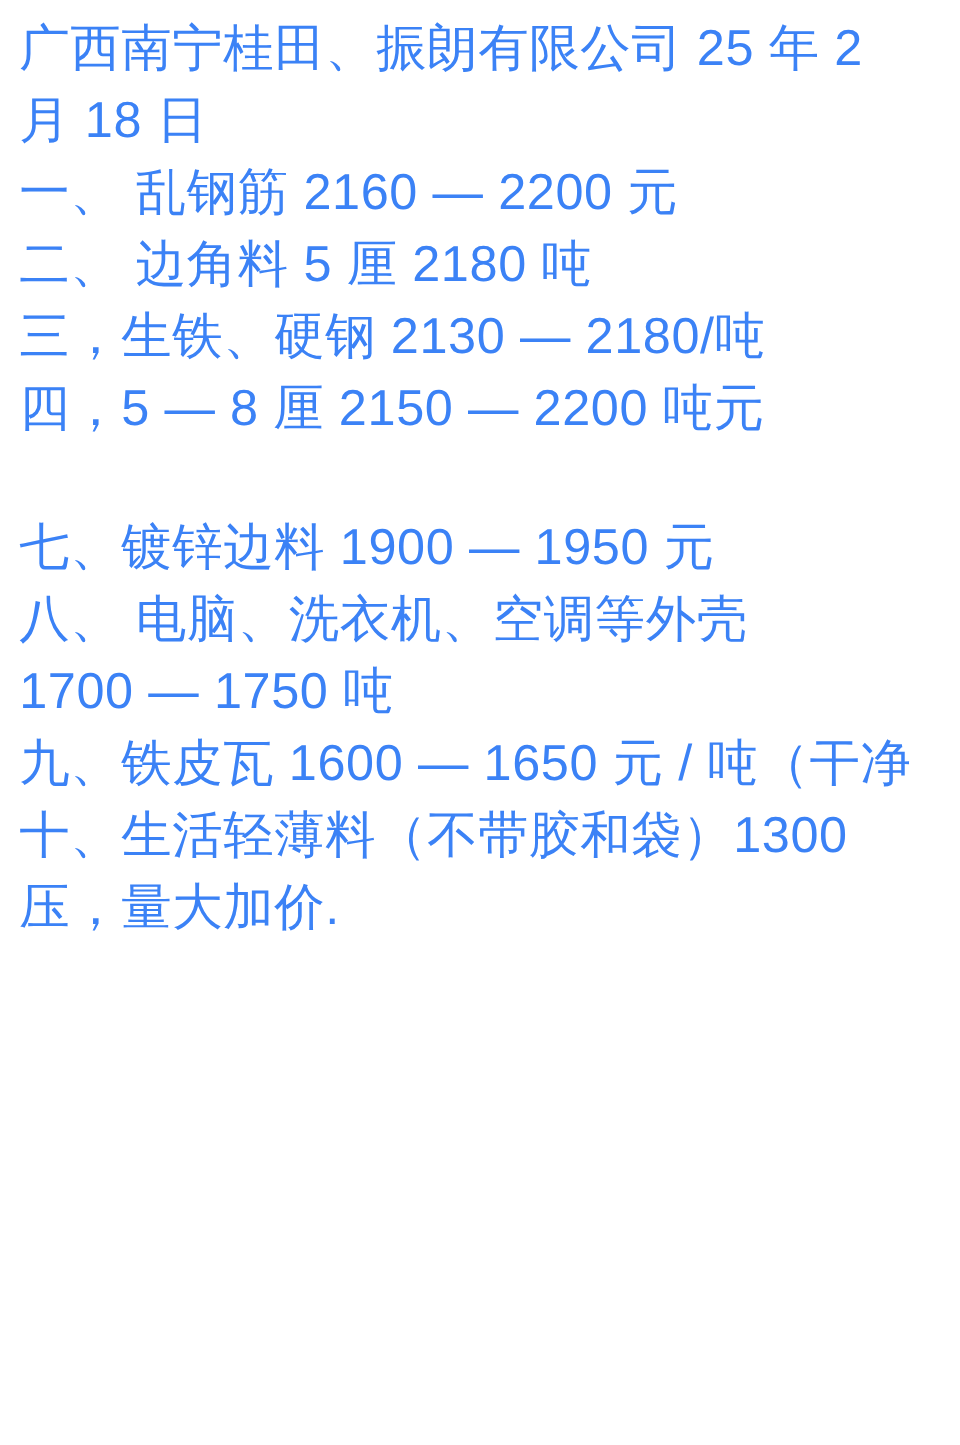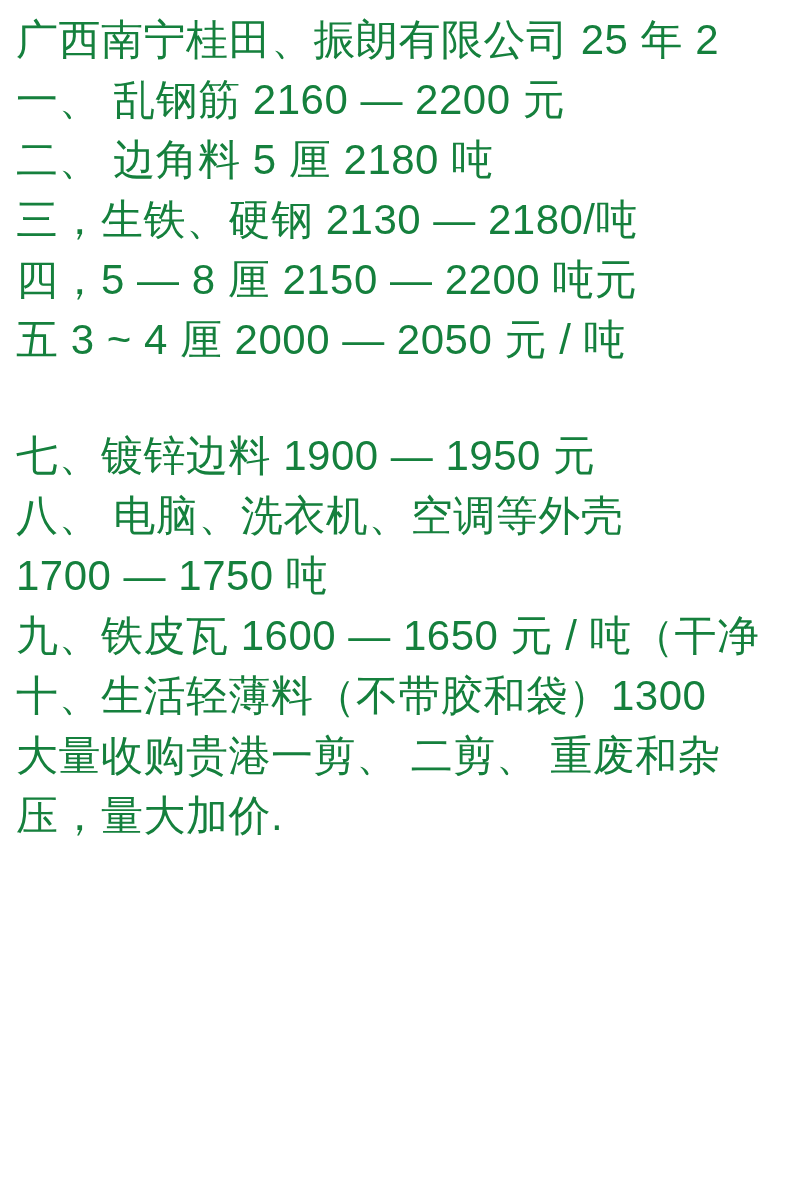--- a/index.html
+++ b/index.html
@@ -27,7 +27,7 @@
     letter-spacing: 0.5px;
     white-space: pre-wrap;
     word-break: break-all;
-    color: #15803d;
+    color: #3b82f6;
   }
   .spacer {
     height: 56px;

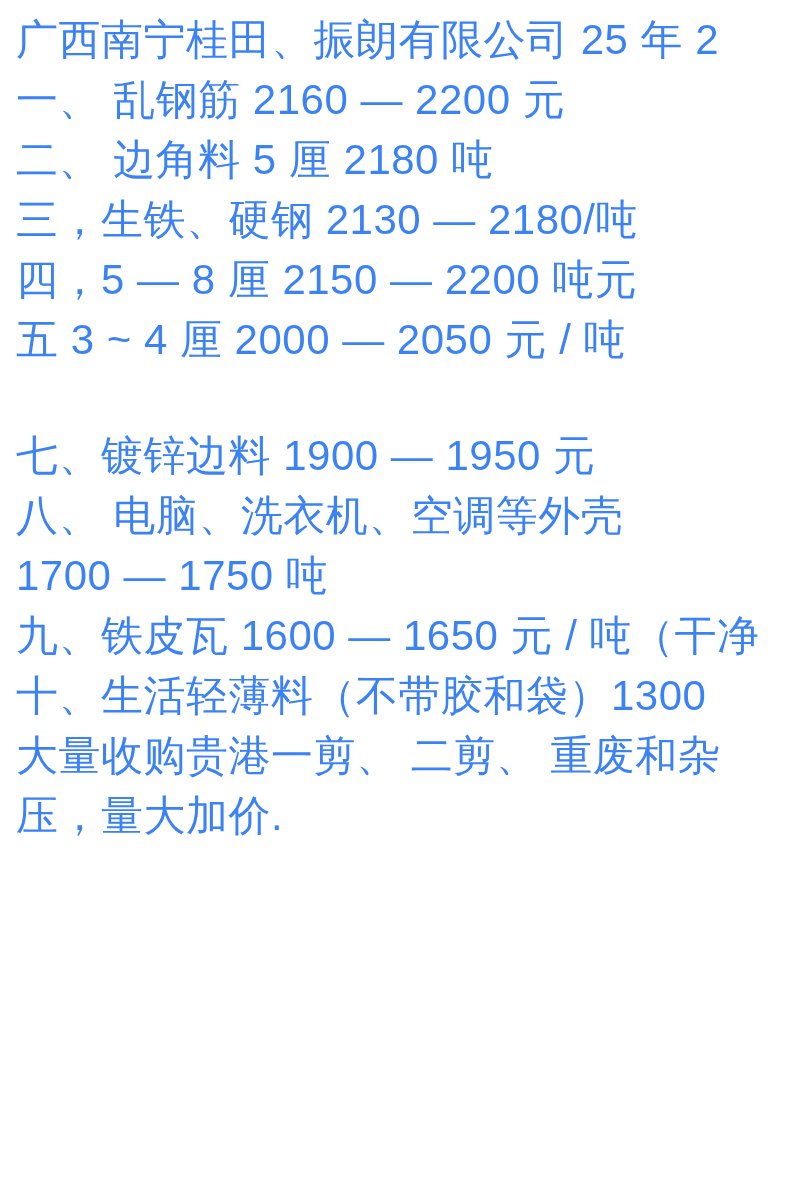--- a/index.html
+++ b/index.html
@@ -39,6 +39,7 @@
 <div class="page">
 
   <div class="line">广西南宁桂田、振朗有限公司 25 年 2</div>
+  <div class="line">月 18 日</div>
 
   <div class="line">一、 乱钢筋 2160 — 2200 元</div>
   <div class="line">二、 边角料 5 厘 2180 吨</div>

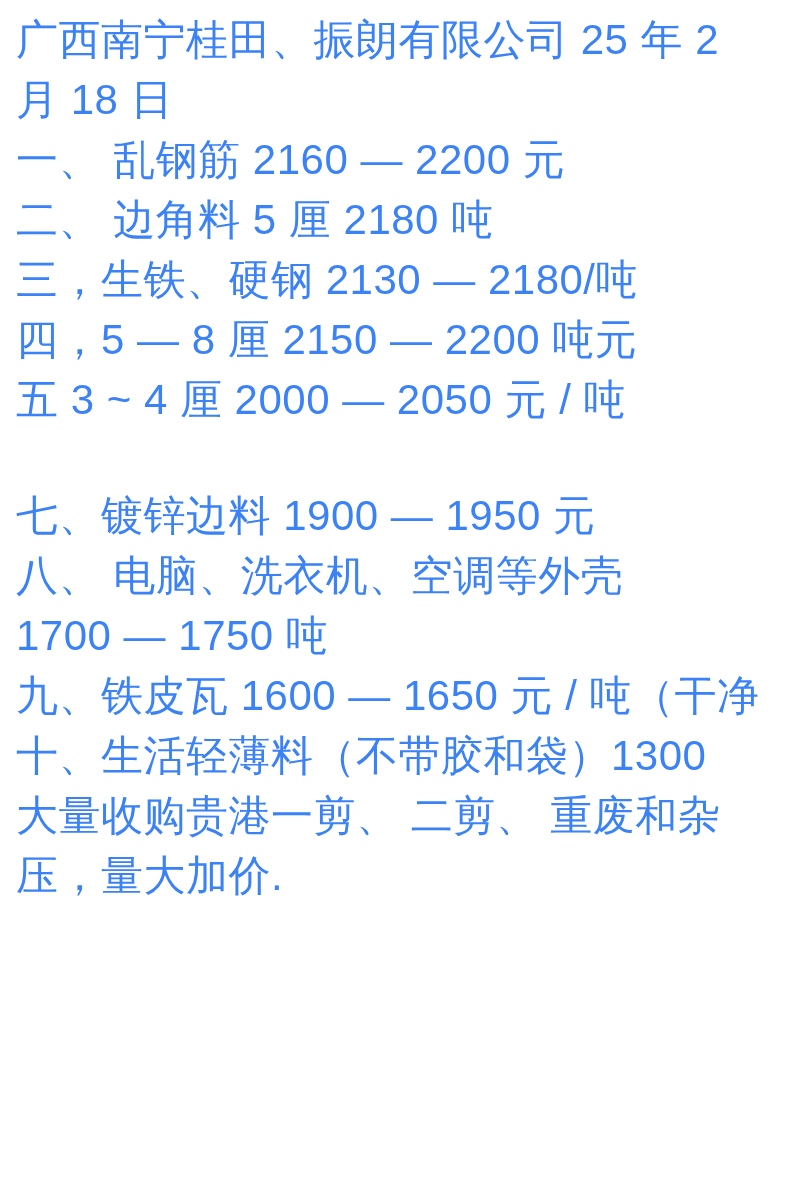--- a/index.html
+++ b/index.html
@@ -45,7 +45,6 @@
   <div class="line">二、 边角料 5 厘 2180 吨</div>
   <div class="line">三，生铁、硬钢 2130 — 2180/吨</div>
   <div class="line">四，5 — 8 厘 2150 — 2200 吨元</div>
-  <div class="line">五 3 ~ 4 厘 2000 — 2050 元 / 吨</div>
 
   <div class="spacer"></div>
 

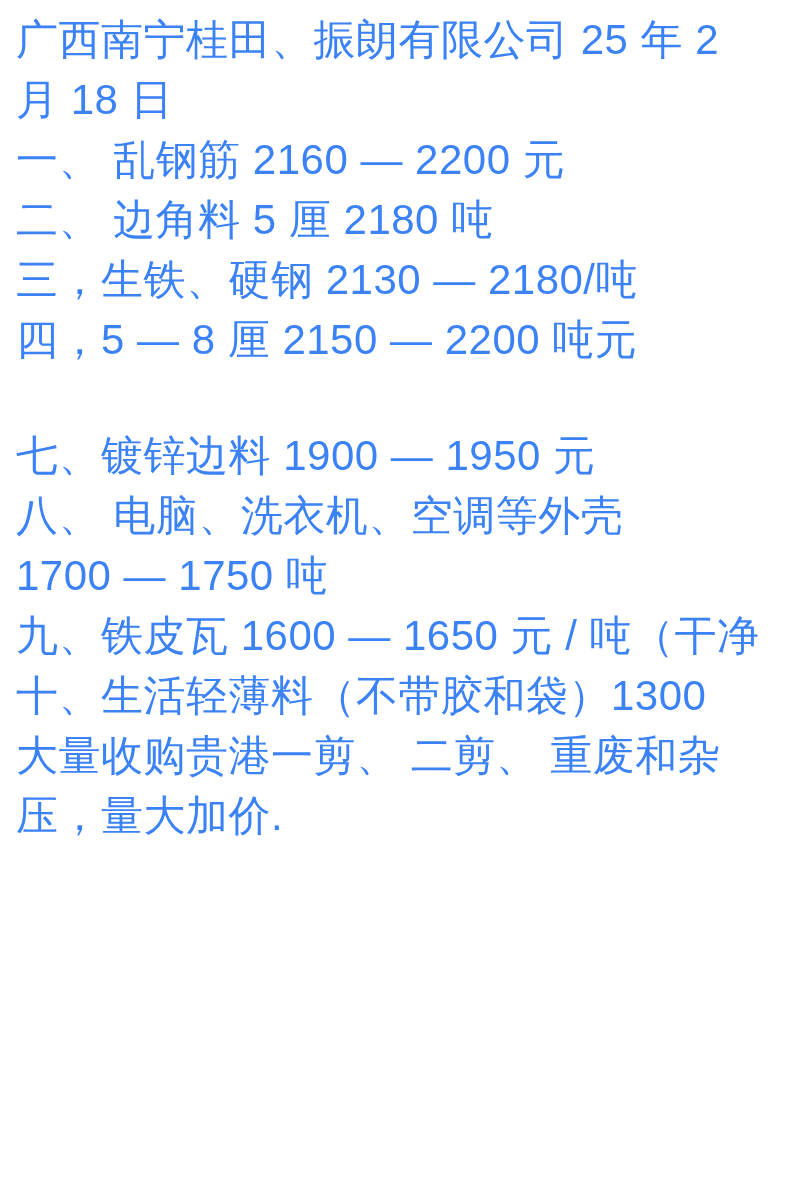--- a/index.html
+++ b/index.html
@@ -54,7 +54,6 @@
   <div class="line">九、铁皮瓦 1600 — 1650 元 / 吨（干净</div>
   <div class="line">十、生活轻薄料（不带胶和袋）1300</div>
 
-  <div class="line">大量收购贵港一剪、 二剪、 重废和杂</div>
   <div class="line">压，量大加价.</div>
 
 </div>

